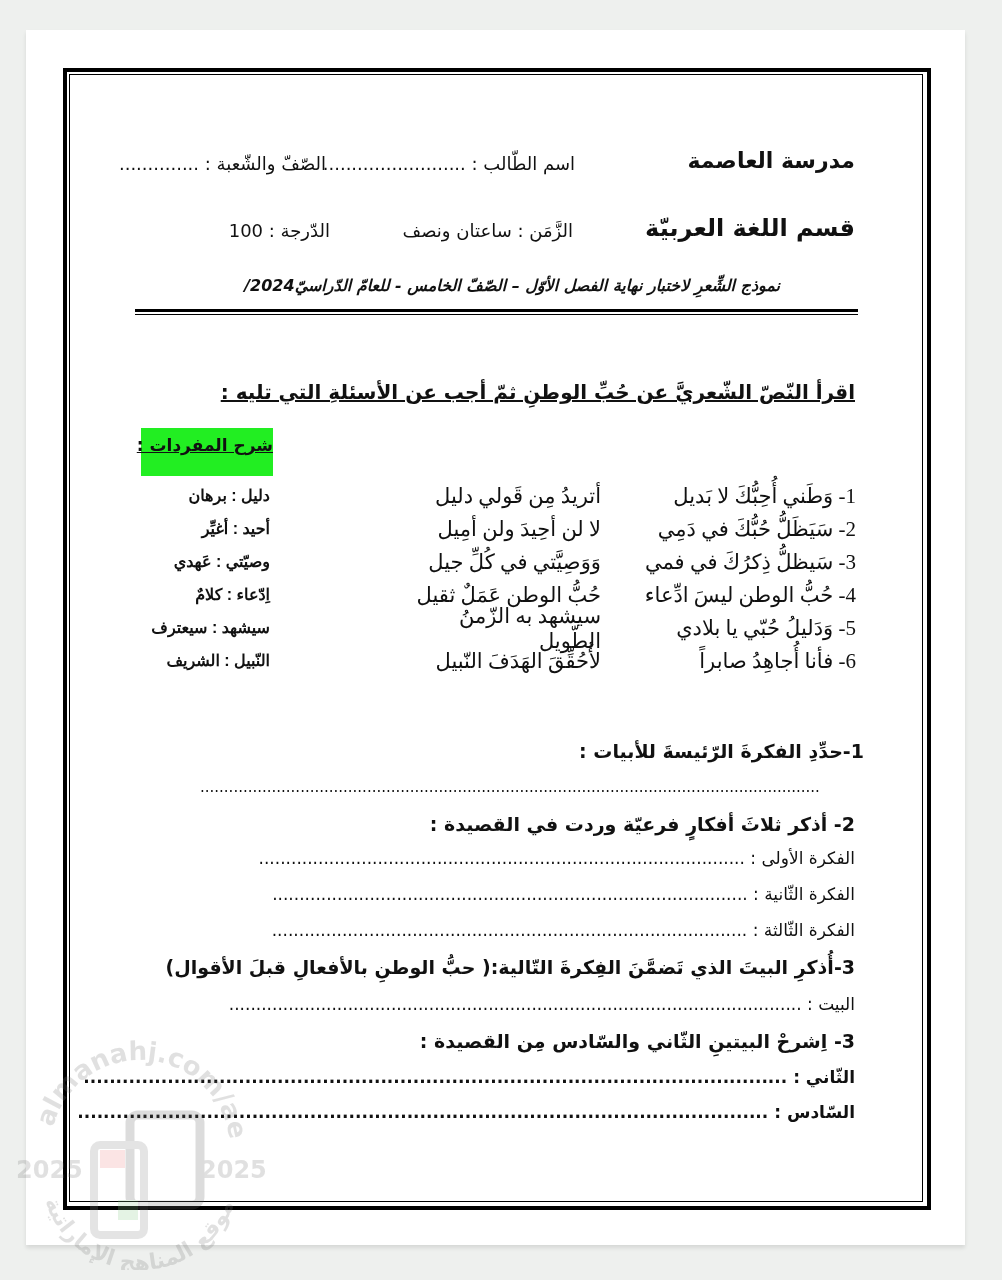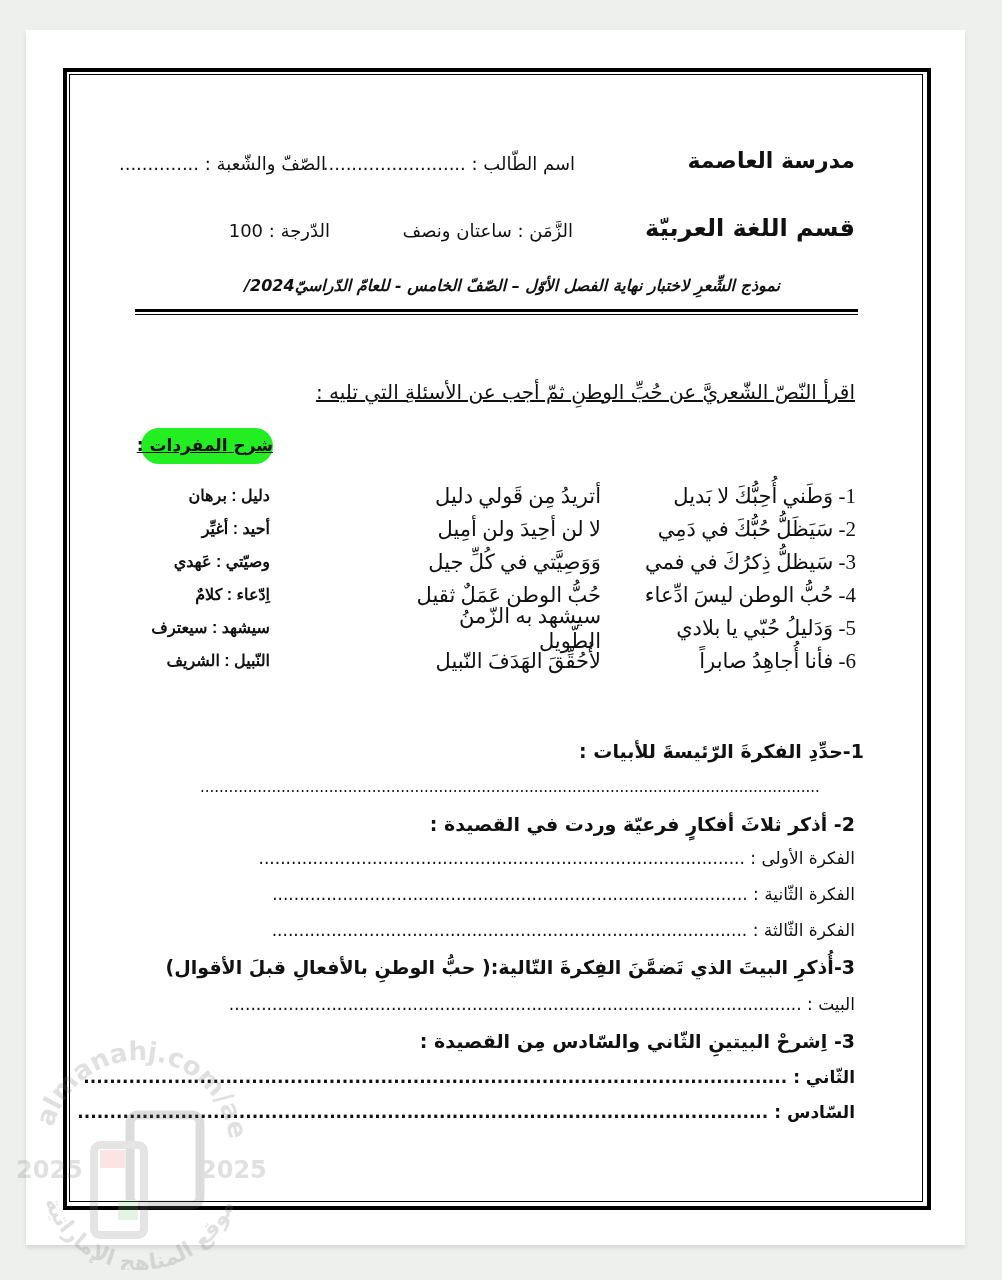--- a/index.html
+++ b/index.html
@@ -33,7 +33,7 @@
       border-top:3px solid #000; border-bottom:1.5px solid #000;
     }
     .instruction {
-      right:147px; top:380px; font-size:20px; font-weight:normal; text-decoration:underline;
+      right:147px; top:380px; font-size:20px; font-weight:bold; text-decoration:underline;
     }
     .vocab-title {
       left:141px; top:428px; height:36px; width:132px; background:#22ee22;

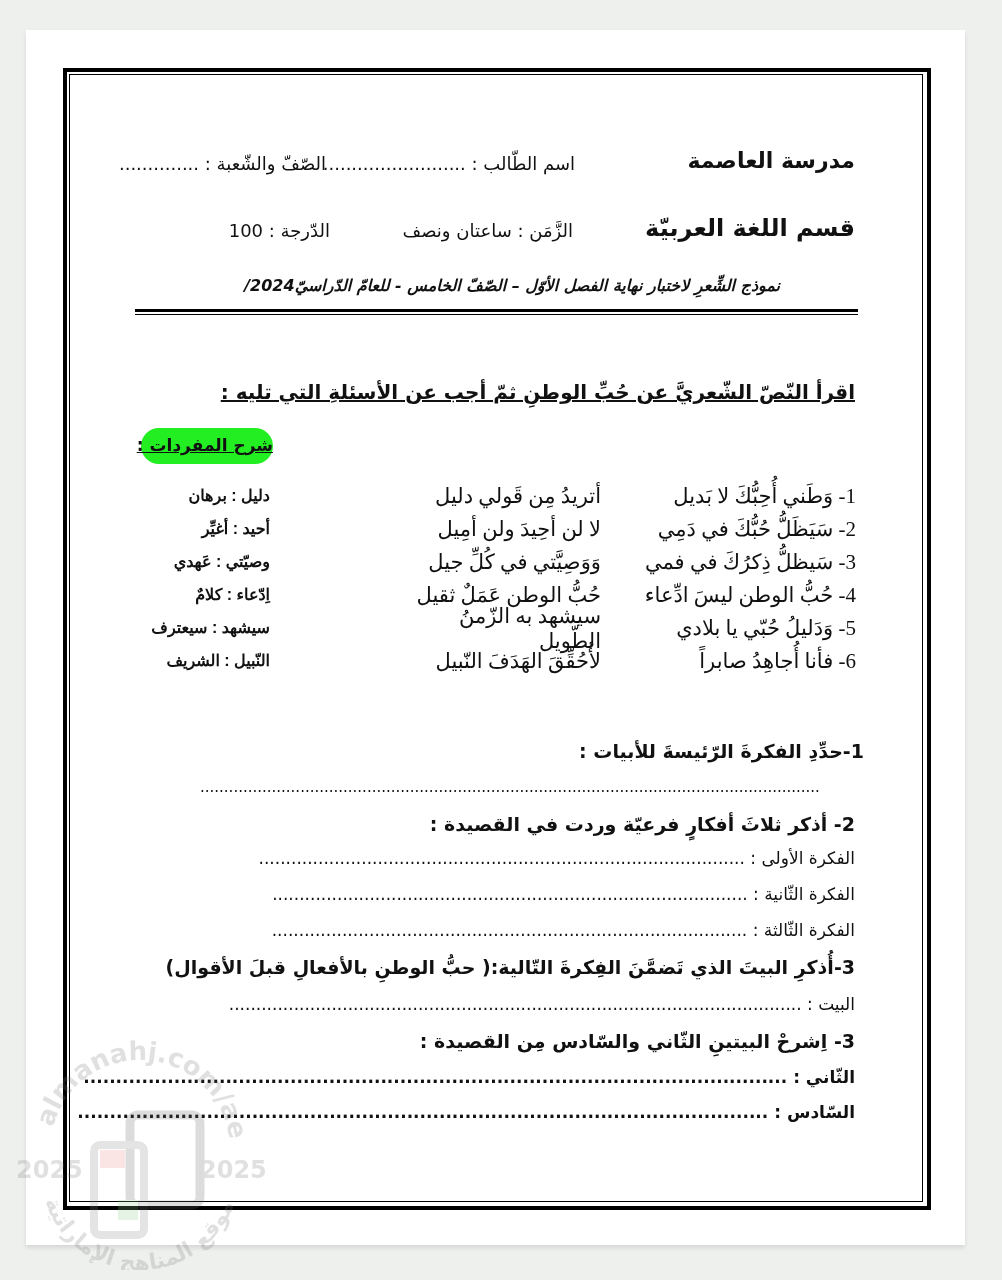--- a/index.html
+++ b/index.html
@@ -36,9 +36,9 @@
       right:147px; top:380px; font-size:20px; font-weight:bold; text-decoration:underline;
     }
     .vocab-title {
-      left:141px; top:428px; height:36px; width:132px; background:#22ee22;
+      left:141px; top:428px; height:48px; width:132px; background:#22ee22;
       font-size:17px; font-weight:bold; text-decoration:underline; text-align:center;
-      line-height:34px; direction:rtl;border-radius:18px;
+      line-height:34px; direction:rtl;
     }
     .poem { position:absolute; right:146px; top:480px; width:460px; direction:rtl; }
     .poem-row { display:flex; height:33px; align-items:center; font-family:"Liberation Serif", serif; font-size:21px; }

